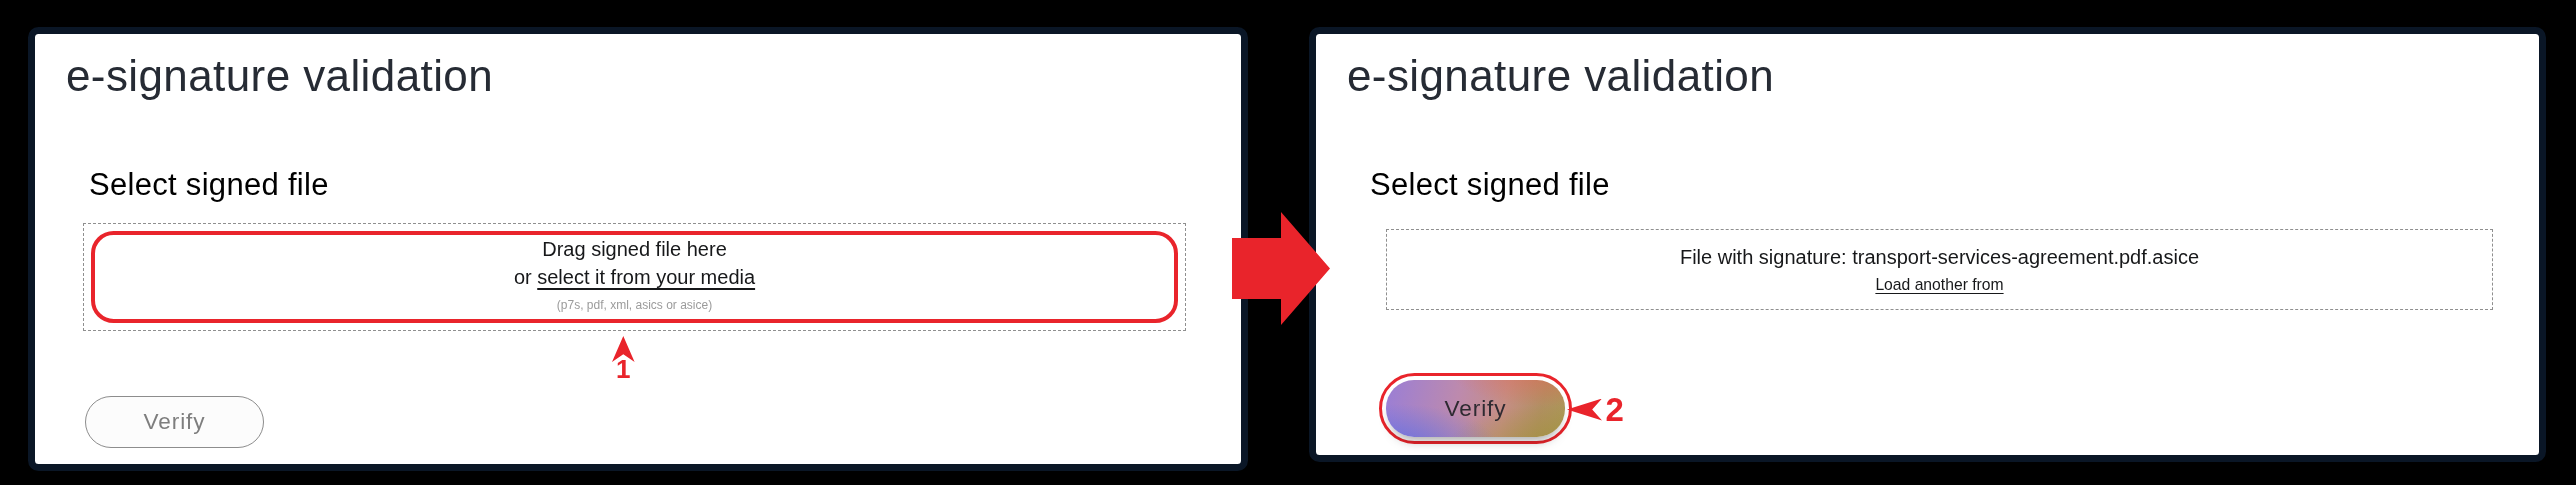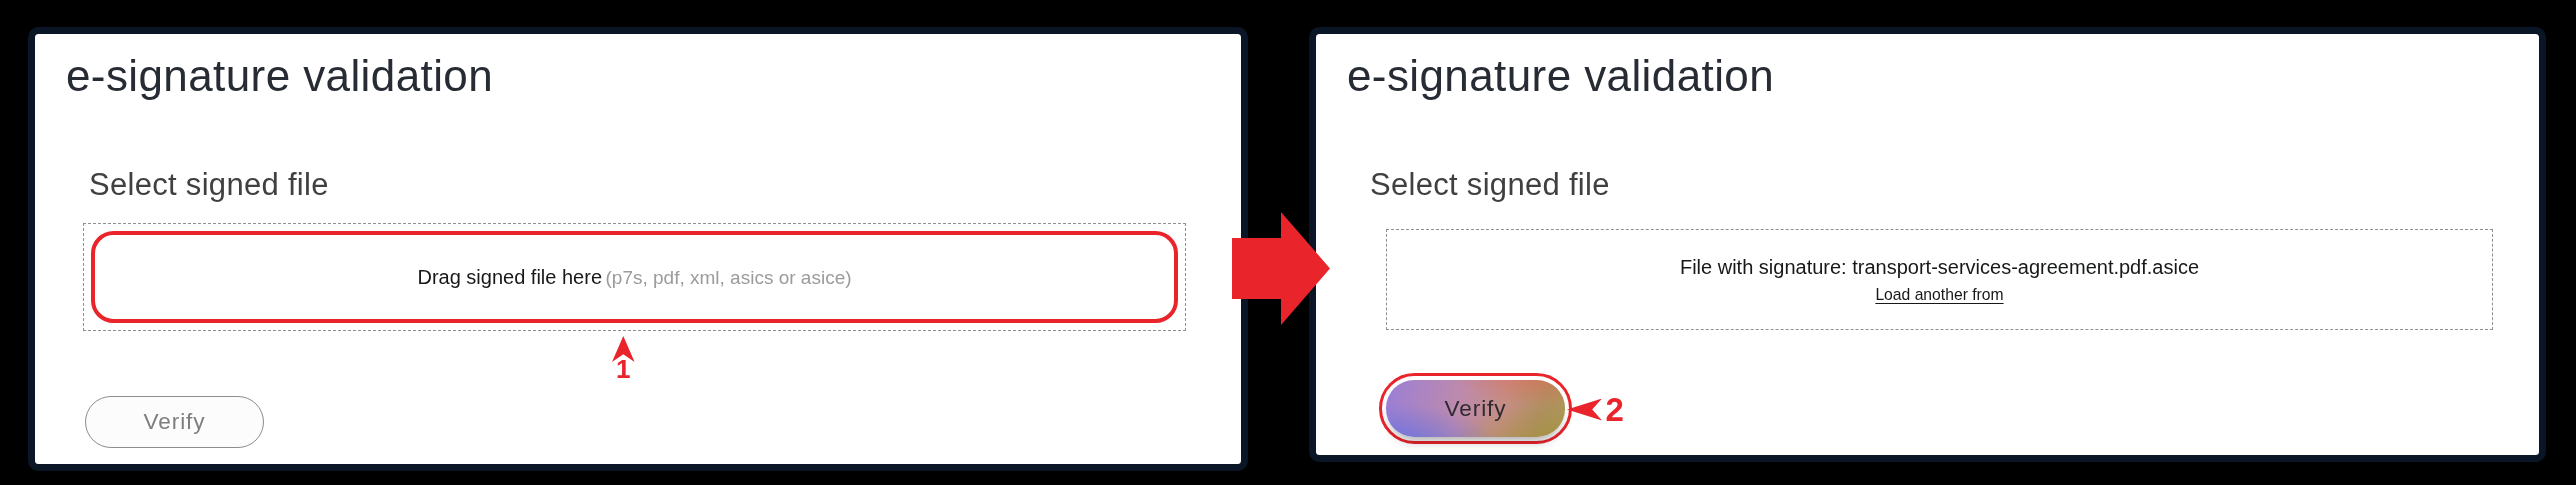--- a/index.html
+++ b/index.html
@@ -25,7 +25,7 @@
   }
   .section-heading{
     position:absolute;left:54px;top:132px;margin:0;
-    font-size:31px;line-height:37px;font-weight:500;color:#404040;
+    font-size:31px;line-height:37px;font-weight:500;color:#000000;
     letter-spacing:0.3px;
   }
 

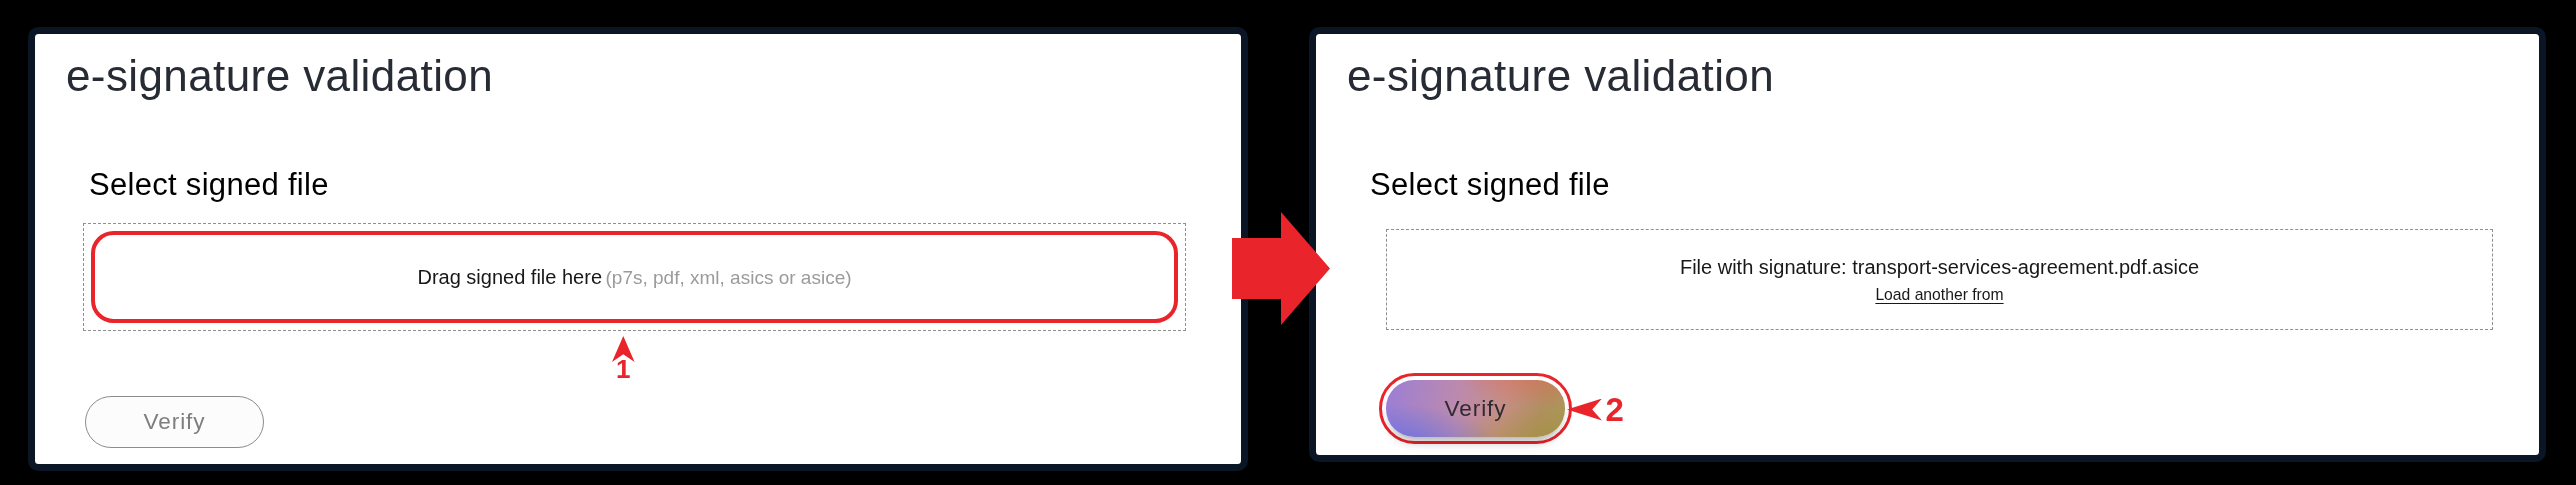--- a/index.html
+++ b/index.html
@@ -37,7 +37,7 @@
   .dropzone-red{
     width:100%;height:100%;box-sizing:border-box;
     border:4.4px solid #e9242b;border-radius:22.6px;
-    display:flex;flex-direction:row;align-items:center;justify-content:center;
+    display:flex;flex-direction:column;align-items:center;justify-content:center;
     gap:3.5px;text-align:center;
   }
   .dz-line1,.dz-line2{font-size:20px;line-height:24.4px;color:#17181a;font-weight:500;}

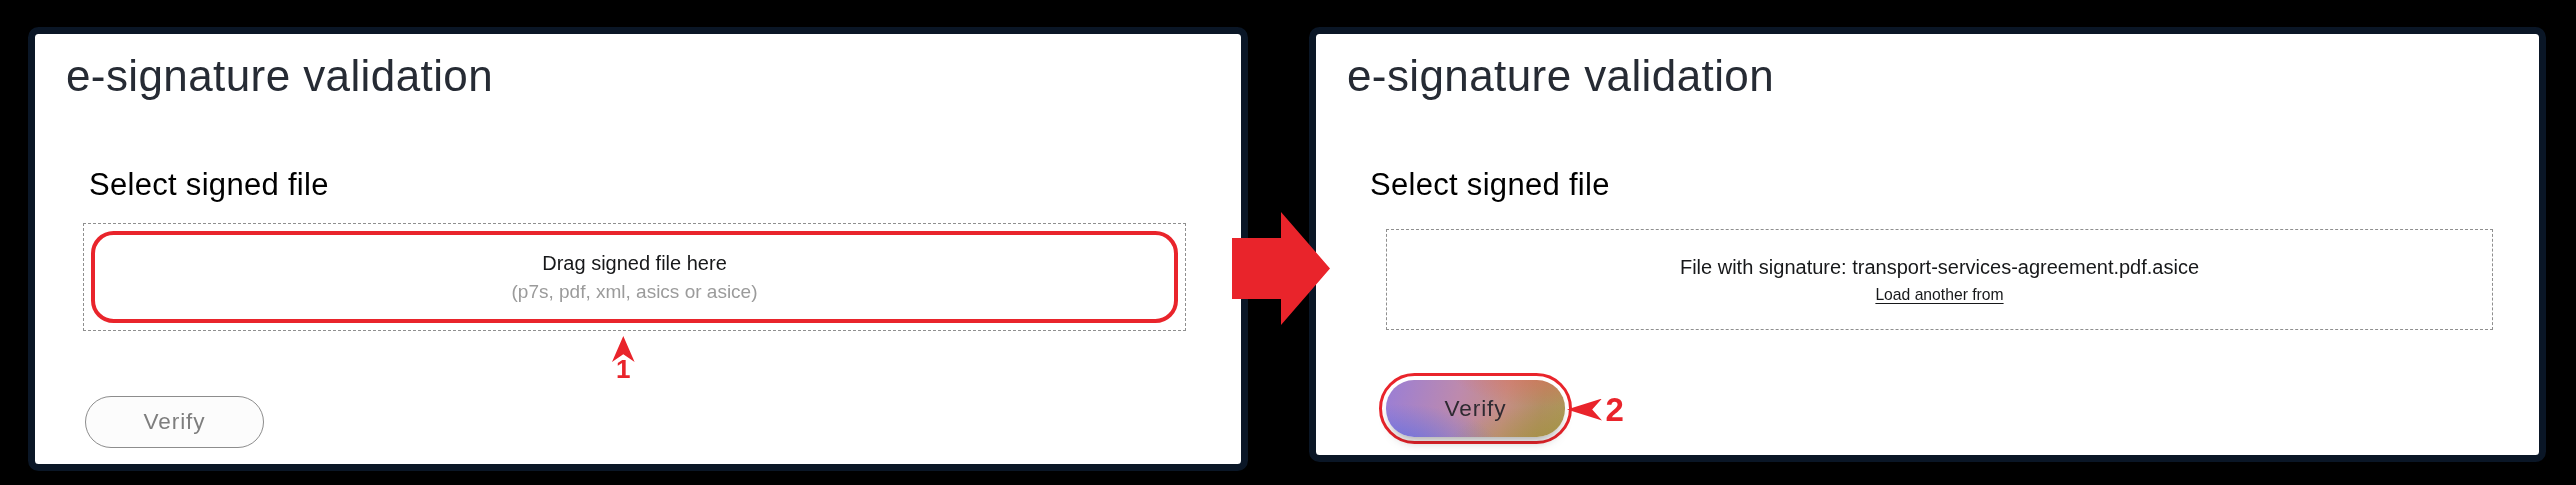--- a/index.html
+++ b/index.html
@@ -49,7 +49,7 @@
 
   
   .filebox{
-    position:absolute;left:70px;top:195px;width:1107px;height:101px;
+    position:absolute;left:70px;top:195px;width:1107px;height:81px;
     border:1.7px dashed #8f8f8f;box-sizing:border-box;
     display:flex;flex-direction:column;align-items:center;justify-content:center;
     gap:7.8px;text-align:center;

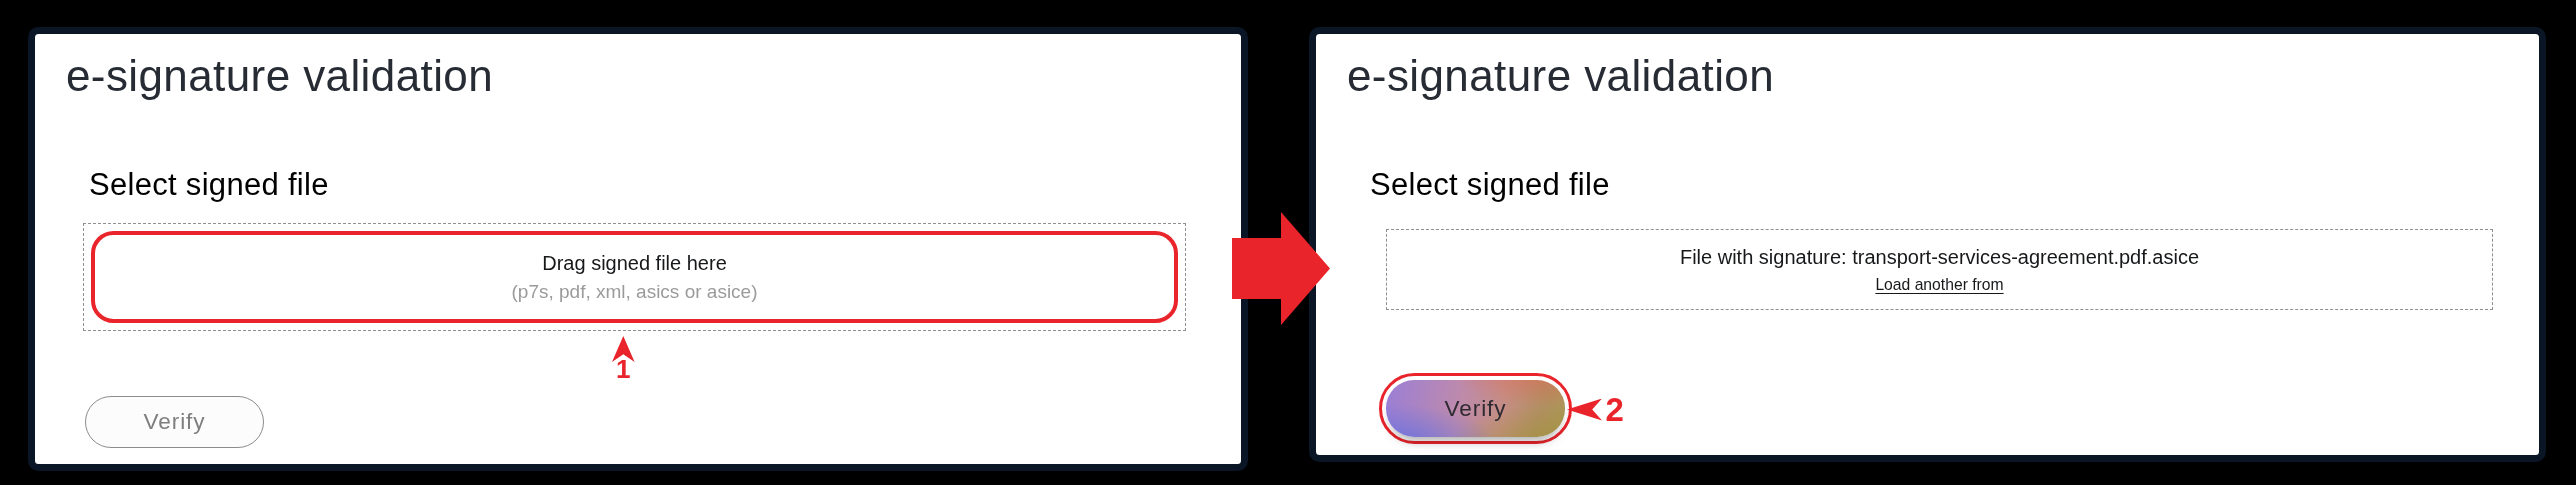--- a/index.html
+++ b/index.html
@@ -123,6 +123,7 @@
     <div class="dropzone-outer">
       <div class="dropzone-red">
         <div class="dz-line1">Drag signed file here</div>
+        <div class="dz-line2"><span>or </span><a class="media-link">select it from your media</a></div>
         <div class="dz-hint">(p7s, pdf, xml, asics or asice)</div>
       </div>
     </div>

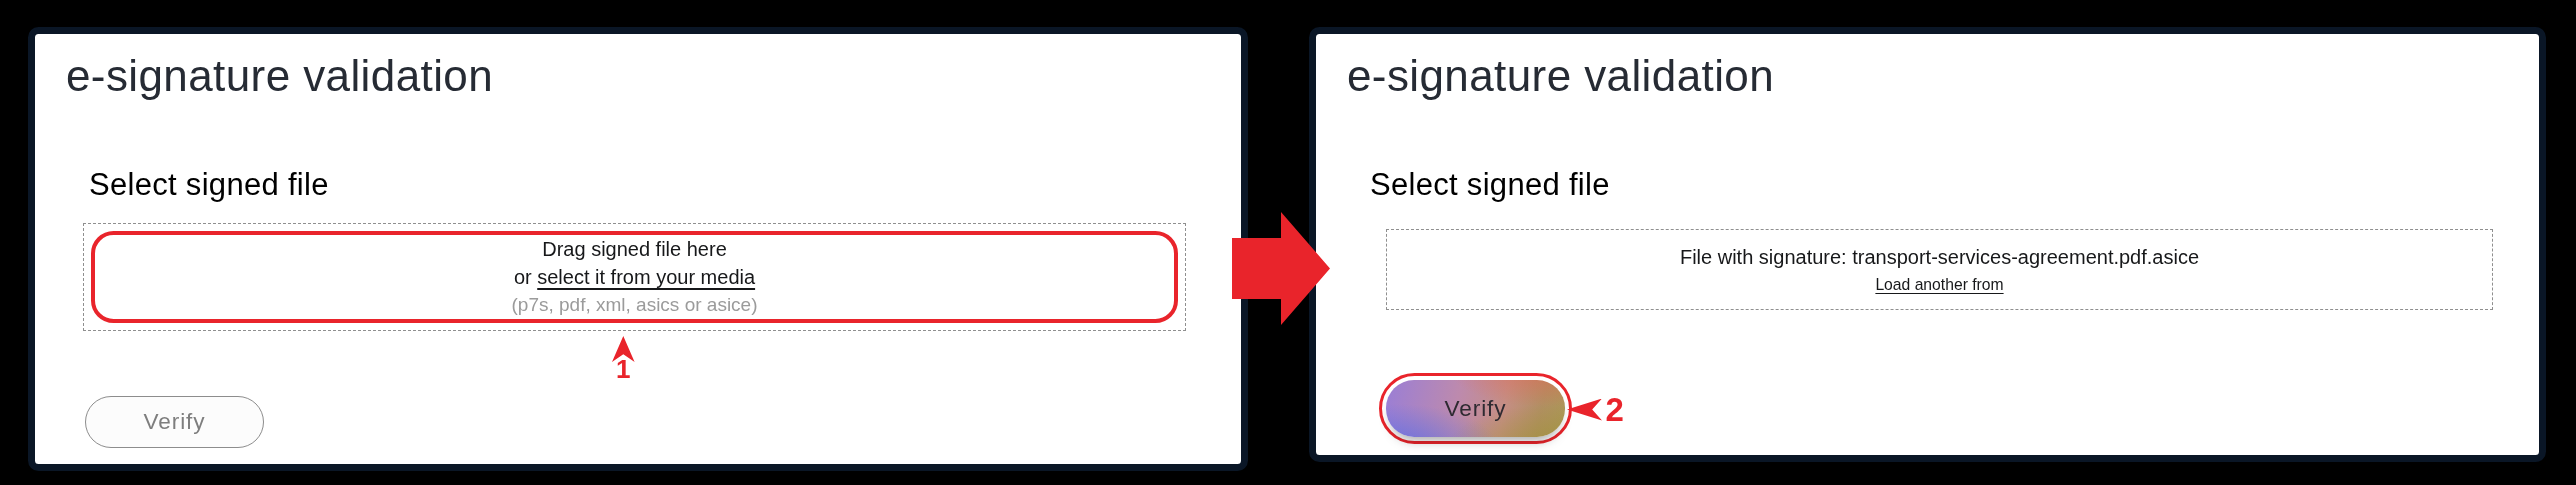--- a/index.html
+++ b/index.html
@@ -45,7 +45,7 @@
     color:#17181a;text-decoration:underline;
     text-underline-offset:4.4px;text-decoration-thickness:1.7px;cursor:pointer;
   }
-  .dz-hint{font-size:19px;line-height:22.6px;color:#9b9b9b;margin-top:1.7px;}
+  .dz-hint{font-size:12px;line-height:22.6px;color:#9b9b9b;margin-top:1.7px;}
 
   
   .filebox{

